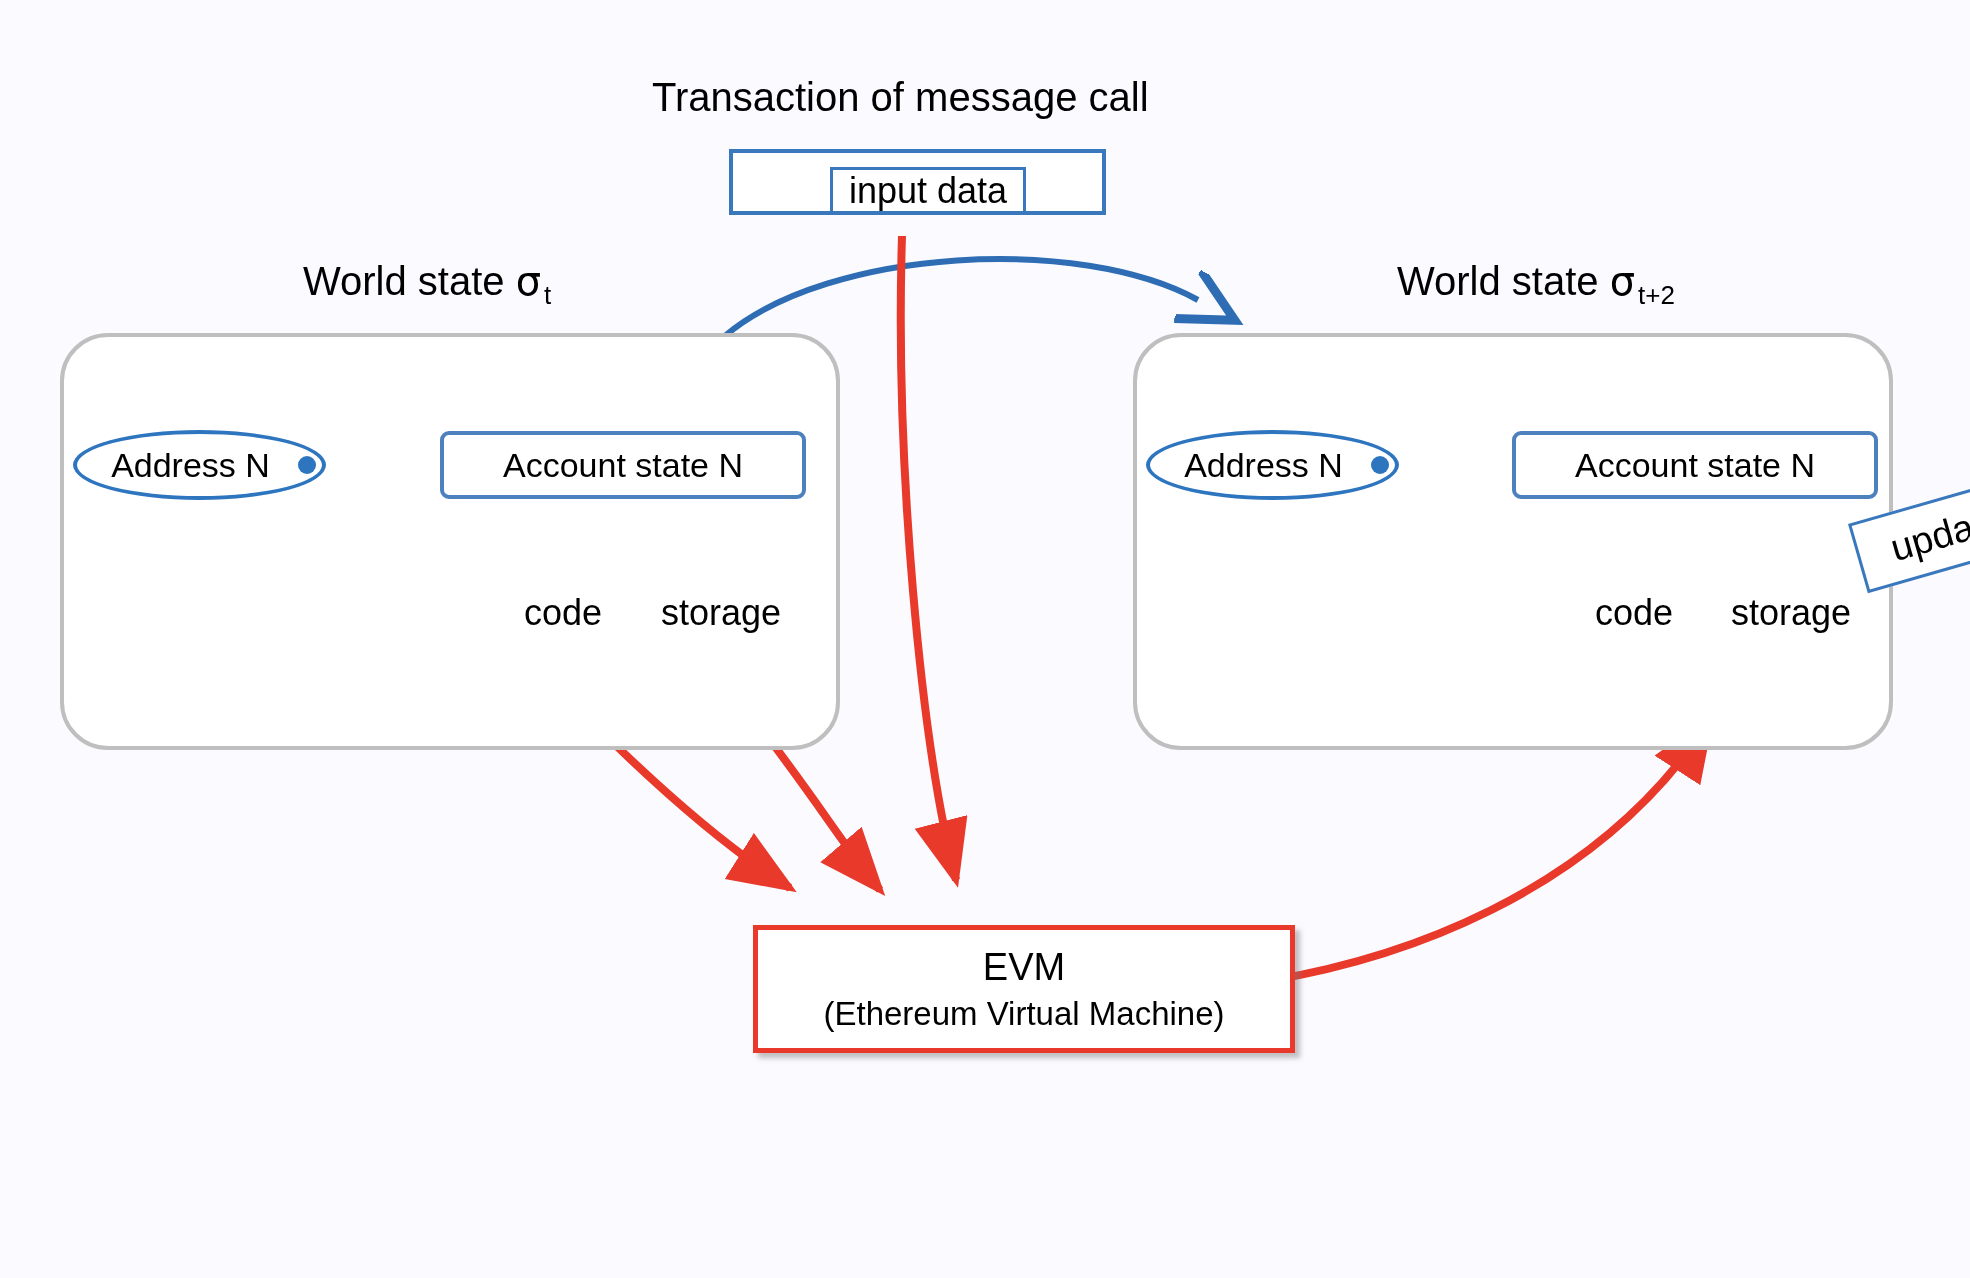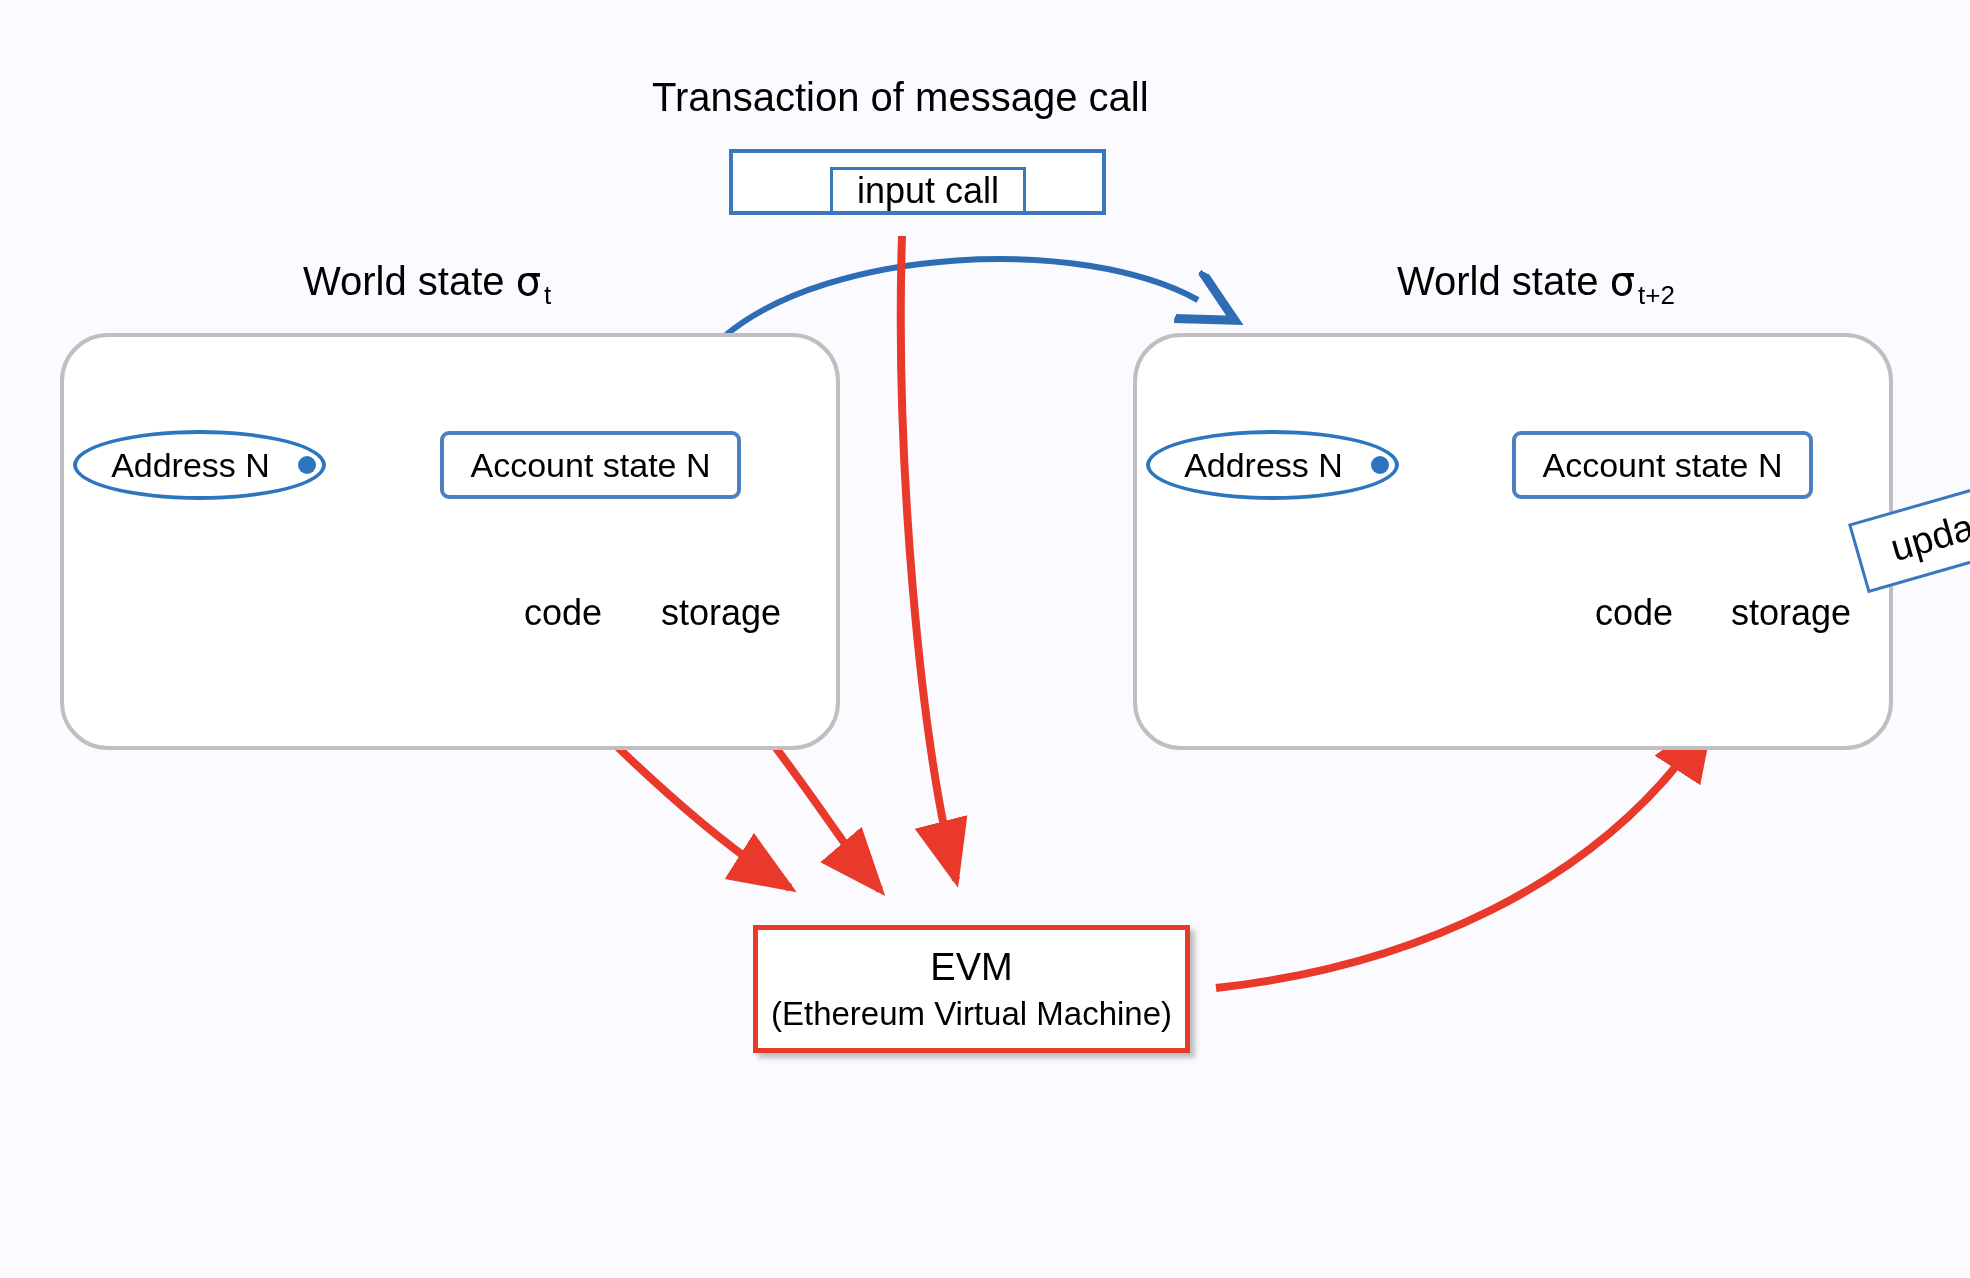--- a/index.html
+++ b/index.html
@@ -252,7 +252,7 @@
 
   <div id="tx-box"></div>
   <div id="input-data-box">
-    <span>input call</span>
+    <span>input data</span>
   </div>
 
   <div class="txt" id="ws-left">

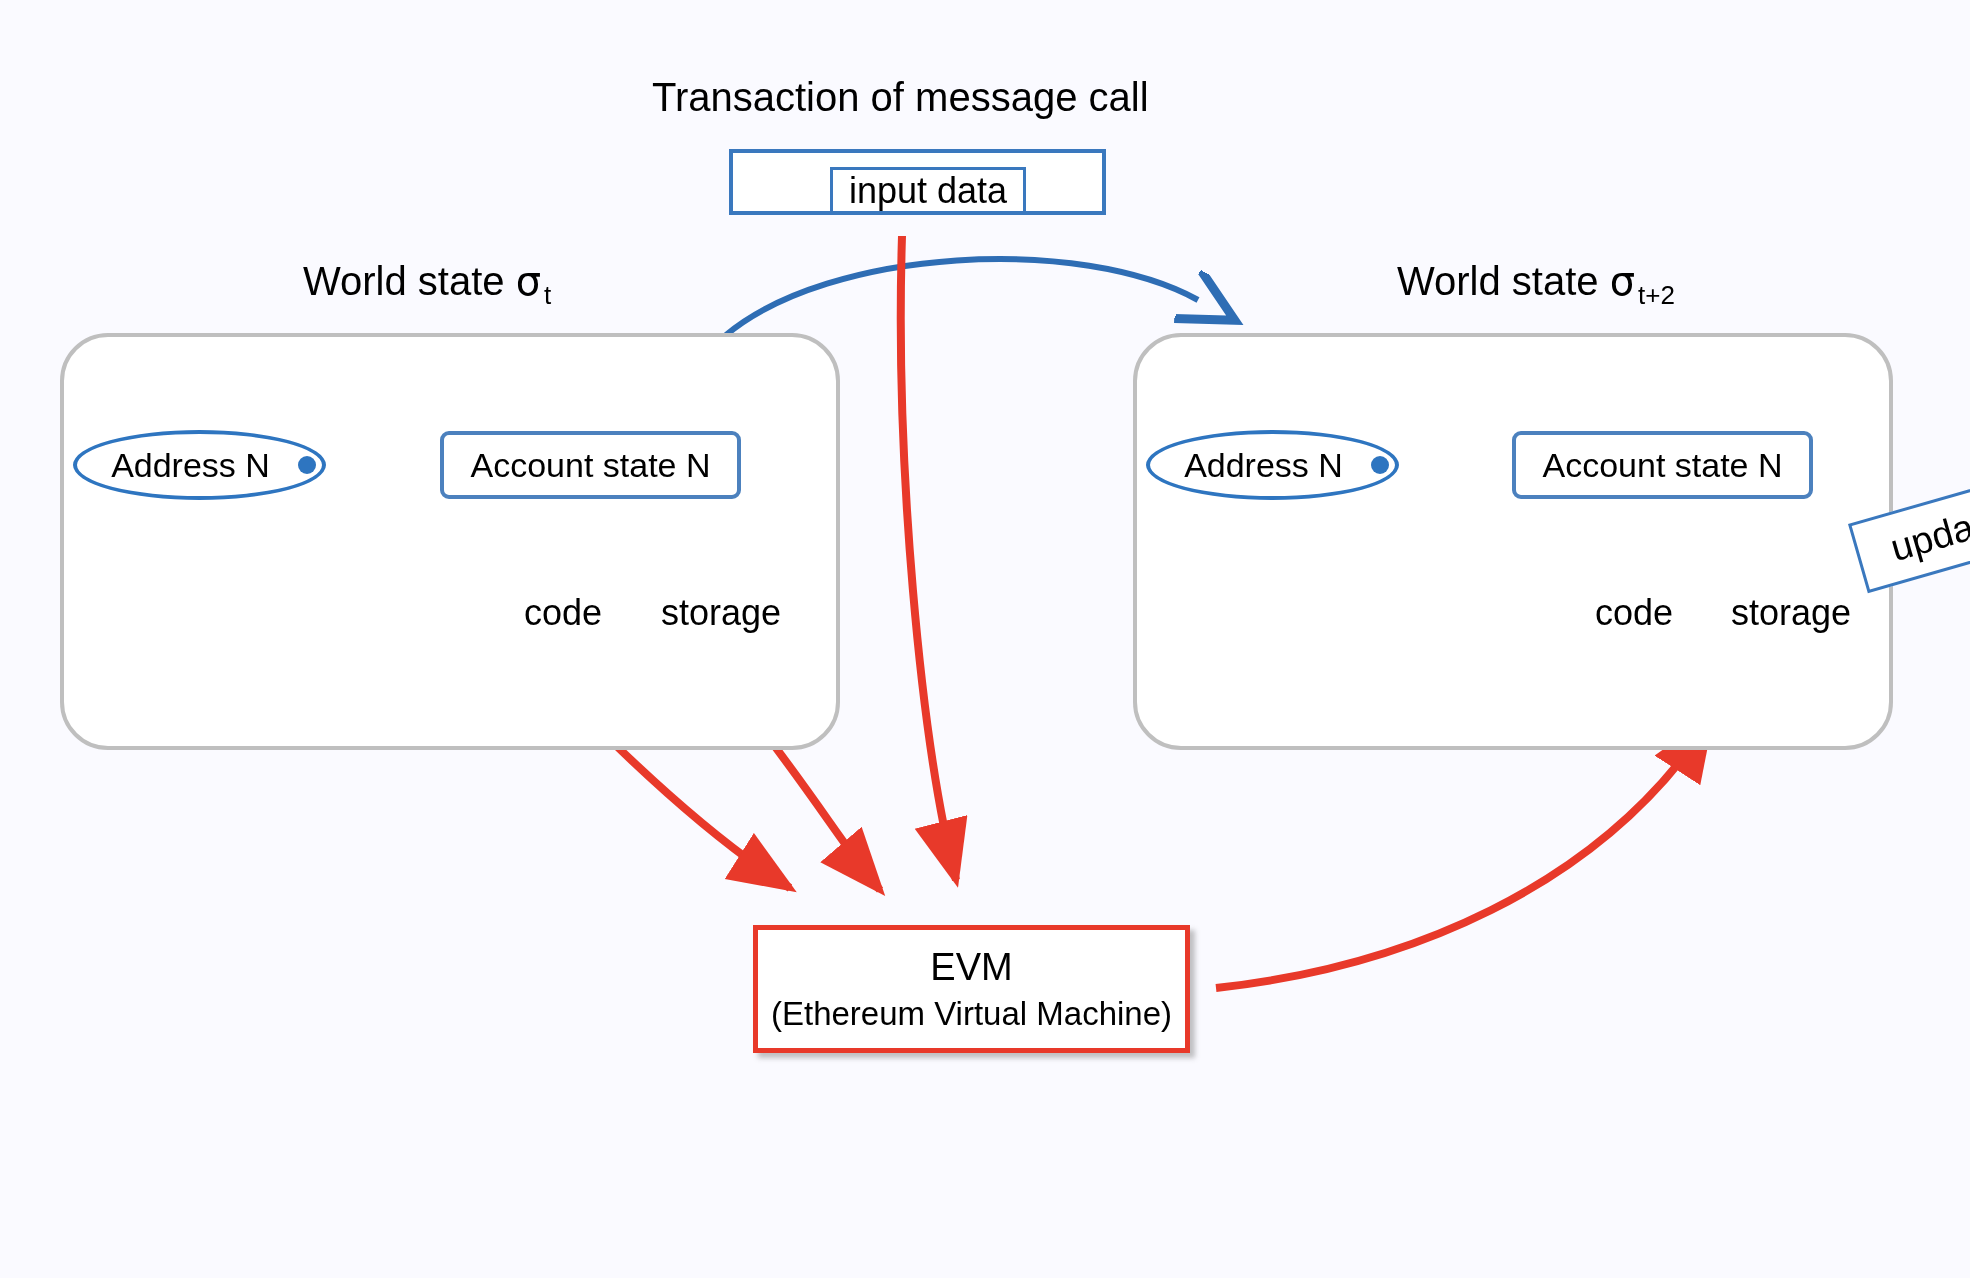--- a/index.html
+++ b/index.html
@@ -122,7 +122,7 @@
   
   .acct-box {
     position: absolute;
-    width: 301px;
+    width: 366px;
     height: 68px;
     border: 4px solid #4C81BE;
     border-radius: 9px;

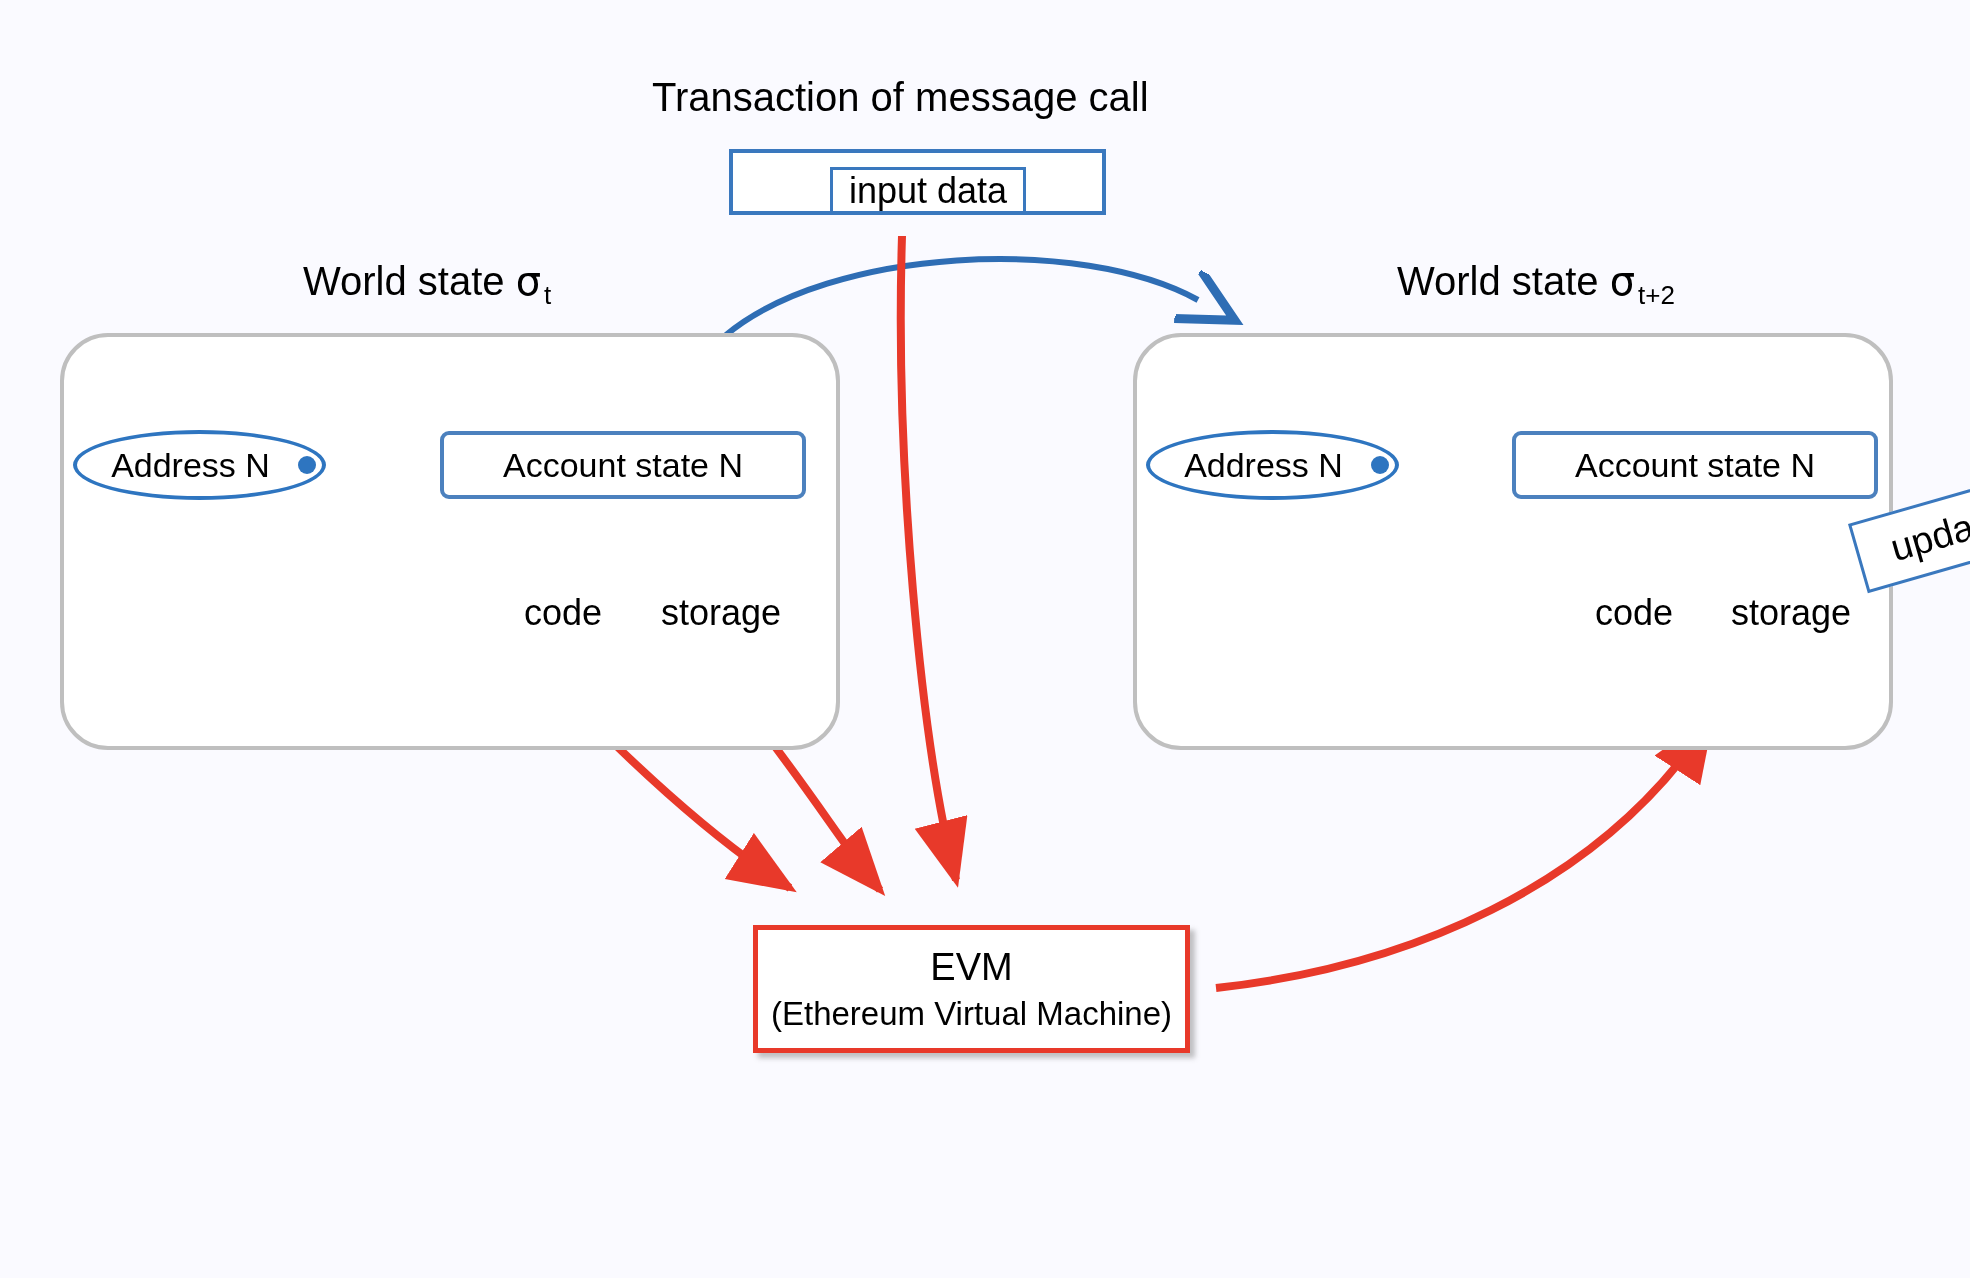--- a/index.html
+++ b/index.html
@@ -151,7 +151,7 @@
     position: absolute;
     left: 753px;
     top: 925px;
-    width: 437px;
+    width: 542px;
     height: 128px;
     border: 5px solid #E8392A;
     background: #ffffff;

